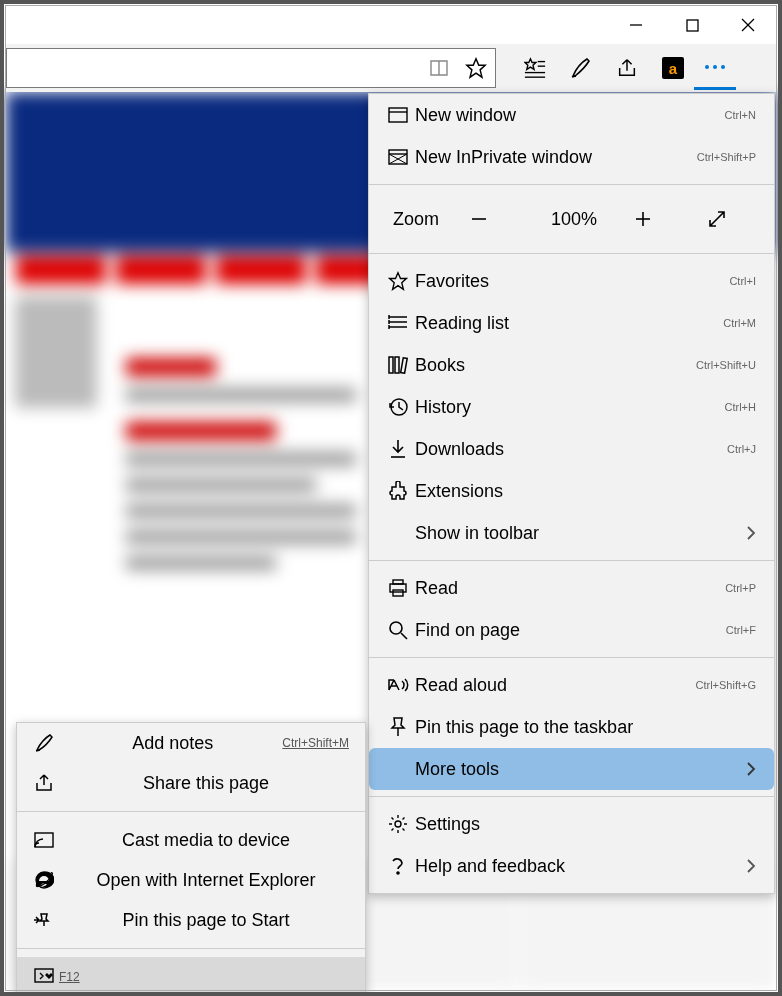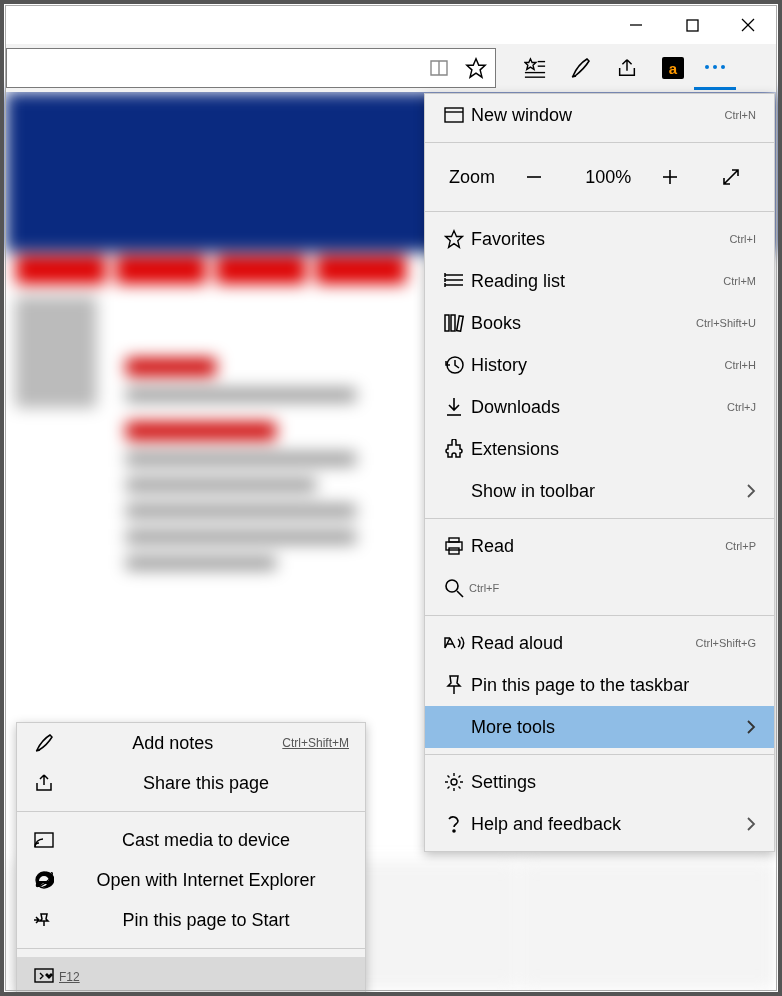--- a/index.html
+++ b/index.html
@@ -29,7 +29,7 @@
 .bg-foot  { position:absolute; bottom:0; left:0; right:0; height:130px; display:flex; }
 .bg-foot .a{ flex:1; background:#f4f4f4; border:1px solid #ddd; margin:3px; }
 
-.main-menu { position:absolute; top:93px; right:7px; width:351px; background:#f2f2f2; border:1px solid #ccc; box-shadow:0 3px 10px rgba(0,0,0,.25); }
+.main-menu { position:absolute; top:93px; right:7px; width:407px; background:#f2f2f2; border:1px solid #ccc; box-shadow:0 3px 10px rgba(0,0,0,.25); }
 .sep { height:1px; background:#ccc; margin:6px 0; }
 .mi { display:flex; align-items:center; height:42px; padding:0 18px 0 14px; font-size:18px; color:#000; cursor:default; }
 .mi .ic { width:30px; display:flex; align-items:center; justify-content:center; color:#333; }

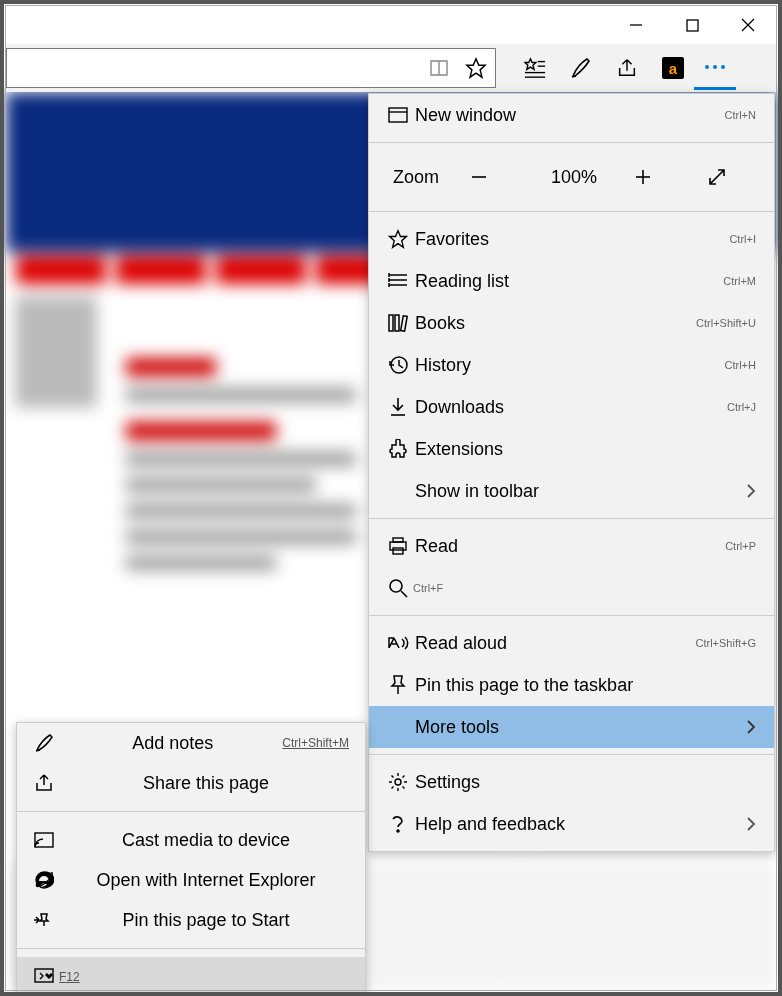--- a/index.html
+++ b/index.html
@@ -160,6 +160,17 @@
     <span class="lbl">New window</span>
     <span class="sc">Ctrl+N</span>
   </div>
+  <div class="mi">
+    <span class="ic">
+        <svg width="20" height="16" viewBox="0 0 20 16" fill="none" stroke="#000" stroke-width="1.4">
+          <rect x="1" y="1" width="18" height="14"></rect>
+          <line x1="1" y1="5" x2="19" y2="5"></line>
+          <path d="M1 5 L19 15 M1 15 L19 5" stroke-width="1"></path>
+        </svg>
+      </span>
+    <span class="lbl">New InPrivate window</span>
+    <span class="sc">Ctrl+Shift+P</span>
+  </div>
   <div class="sep"></div>
   <div class="zoom-row">
     <span class="zlbl">Zoom</span>

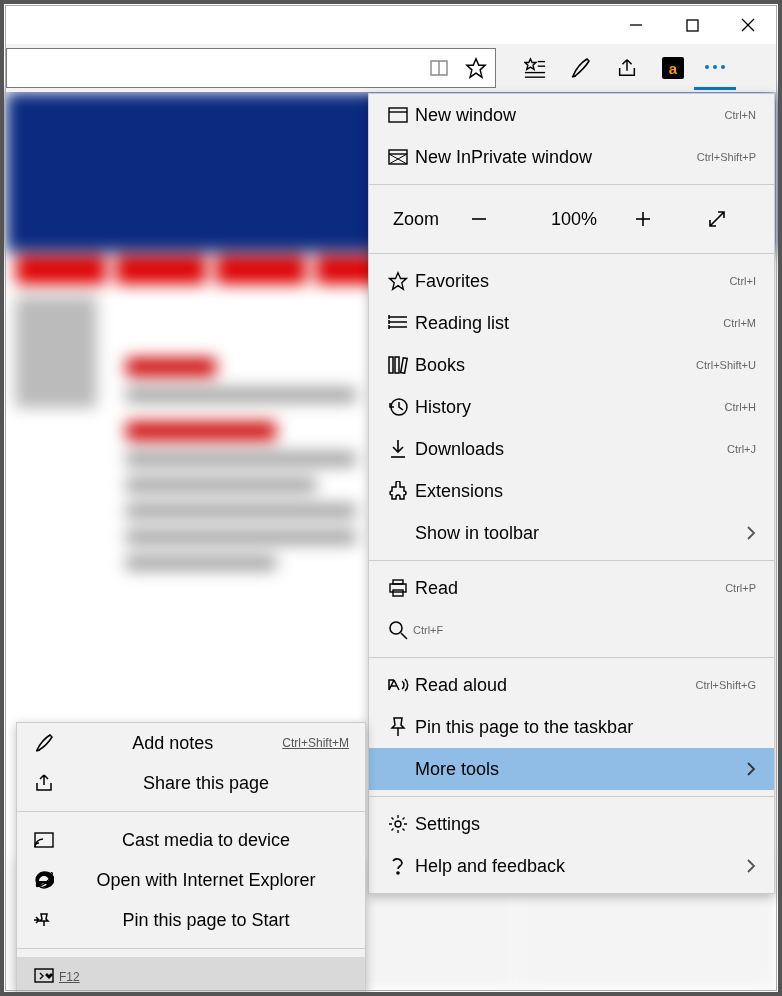--- a/index.html
+++ b/index.html
@@ -281,6 +281,7 @@
           <line x1="13" y1="13" x2="19" y2="19"></line>
         </svg>
       </span>
+    <span class="lbl">Find on page</span>
     <span class="sc">Ctrl+F</span>
   </div>
   <div class="sep"></div>

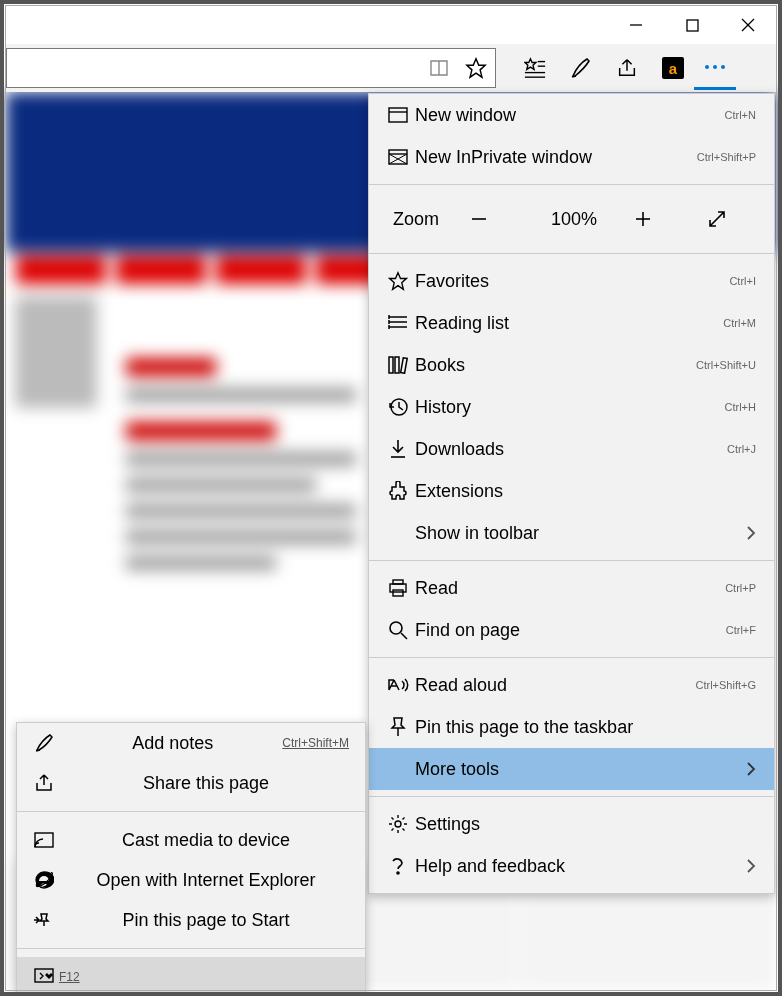--- a/index.html
+++ b/index.html
@@ -36,7 +36,7 @@
 .mi .lbl{ flex:1; padding-left:2px; }
 .mi .sc { font-size:11px; color:#666; }
 .mi .arr{ font-size:14px; color:#555; }
-.mi.hl  { background:#8fbde6; }
+.mi.hl  { background:#8fbde6;border-radius:6px; }
 .mi.noic .lbl{ padding-left:32px; }
 .zoom-row { display:flex; align-items:center; height:56px; padding:0 22px; font-size:18px; }
 .zoom-row .zlbl{ flex:1; padding-left:2px; }

